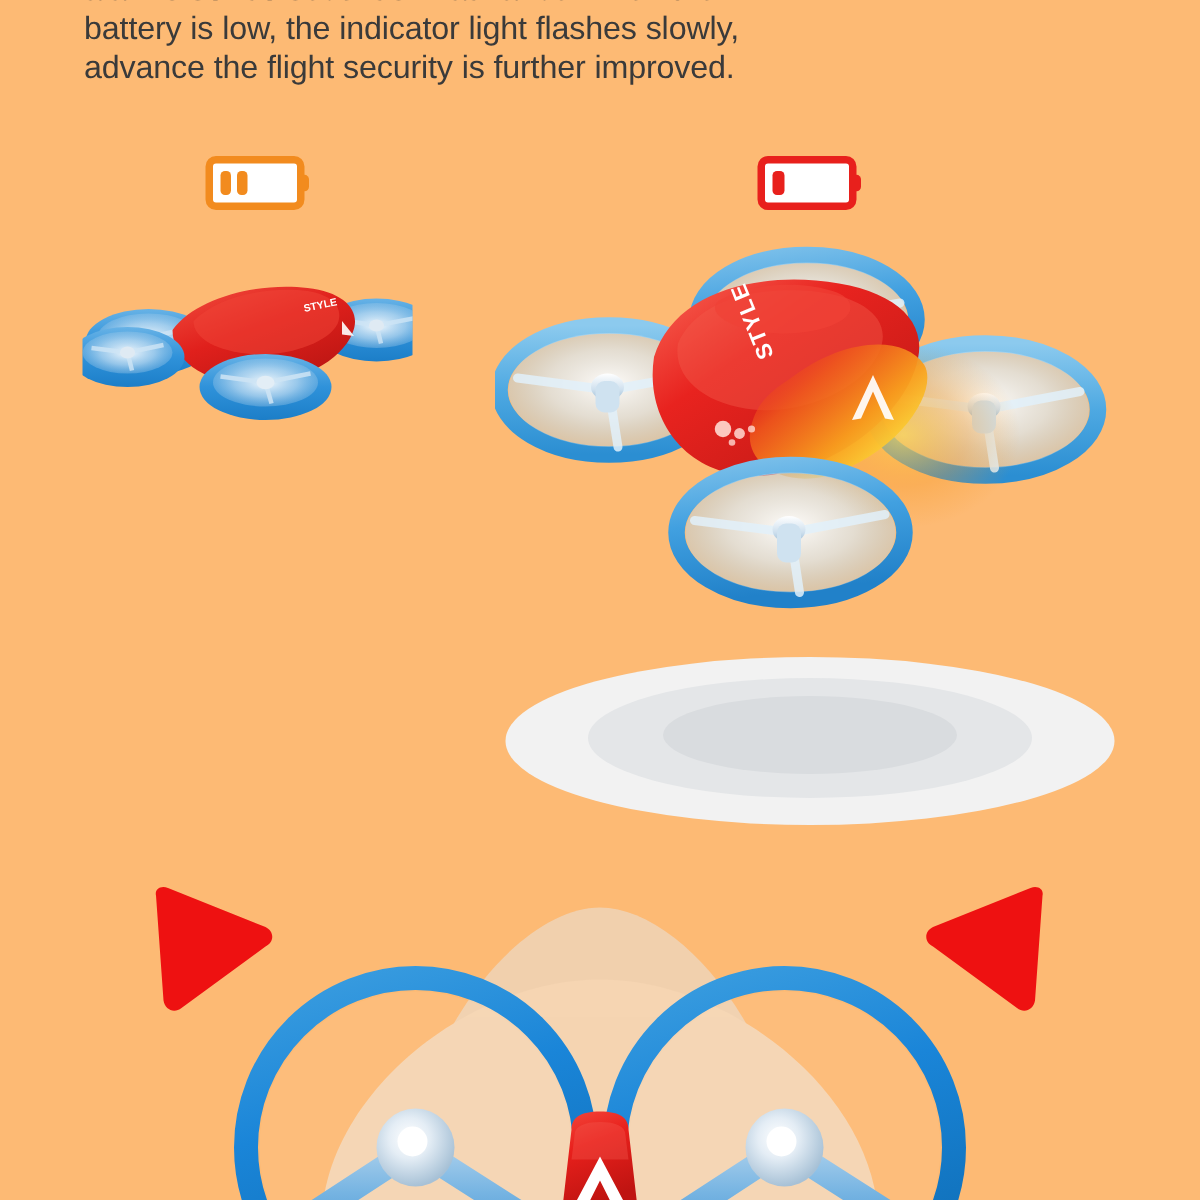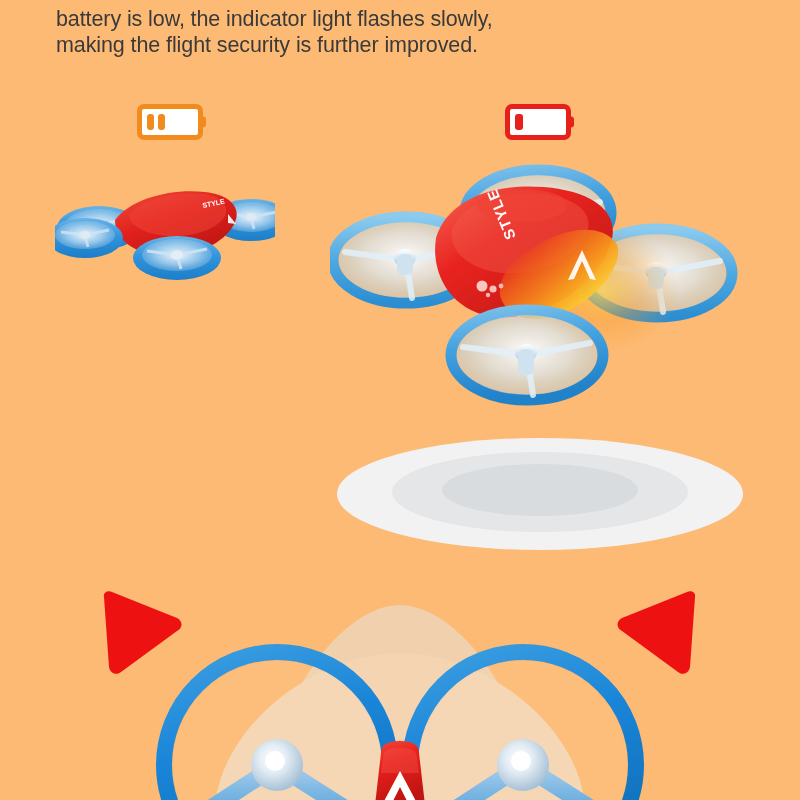--- a/index.html
+++ b/index.html
@@ -77,7 +77,7 @@
   <div class="desc">
     <div>alarms 30~60 seconds in advance.When the</div>
     <div>battery is low, the indicator light flashes slowly,</div>
-    <div>making the flight security is further improved.</div>
+    <div>advance the flight security is further improved.</div>
   </div>
 
   <div class="battery" id="batt-mid">

